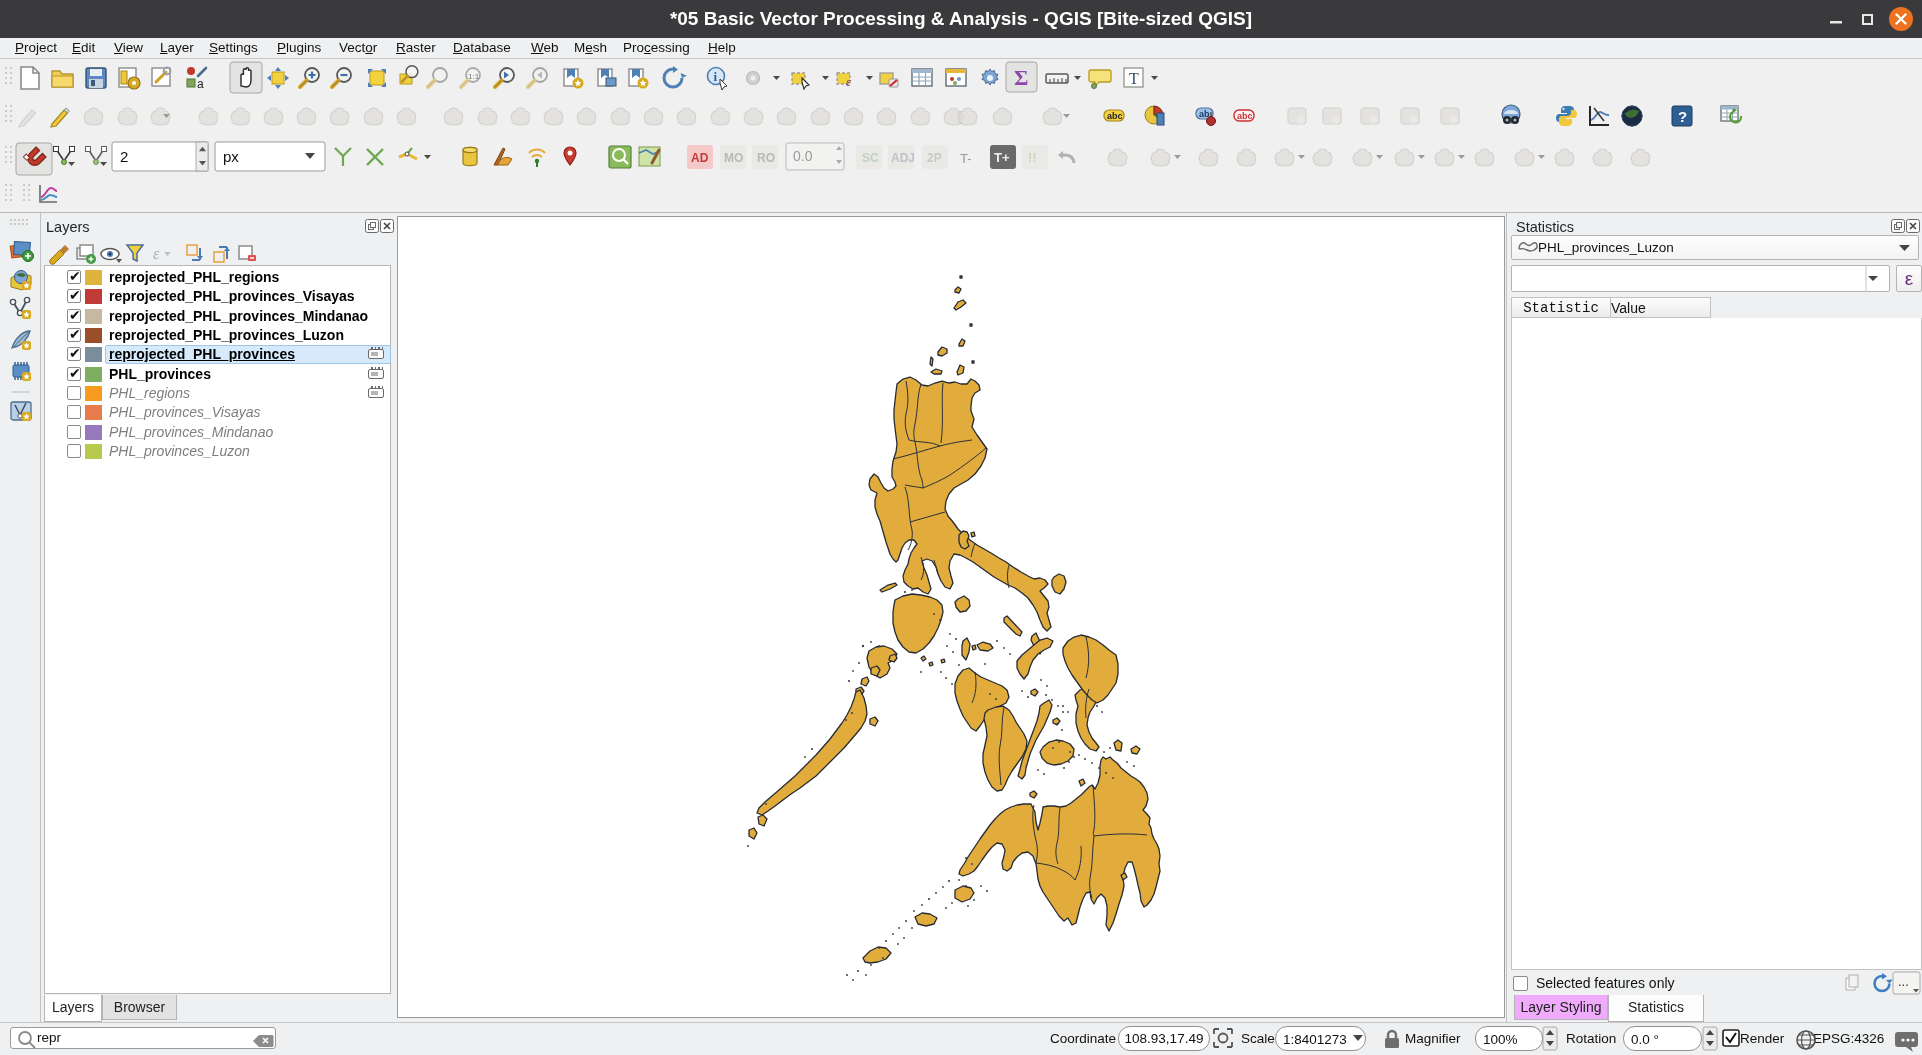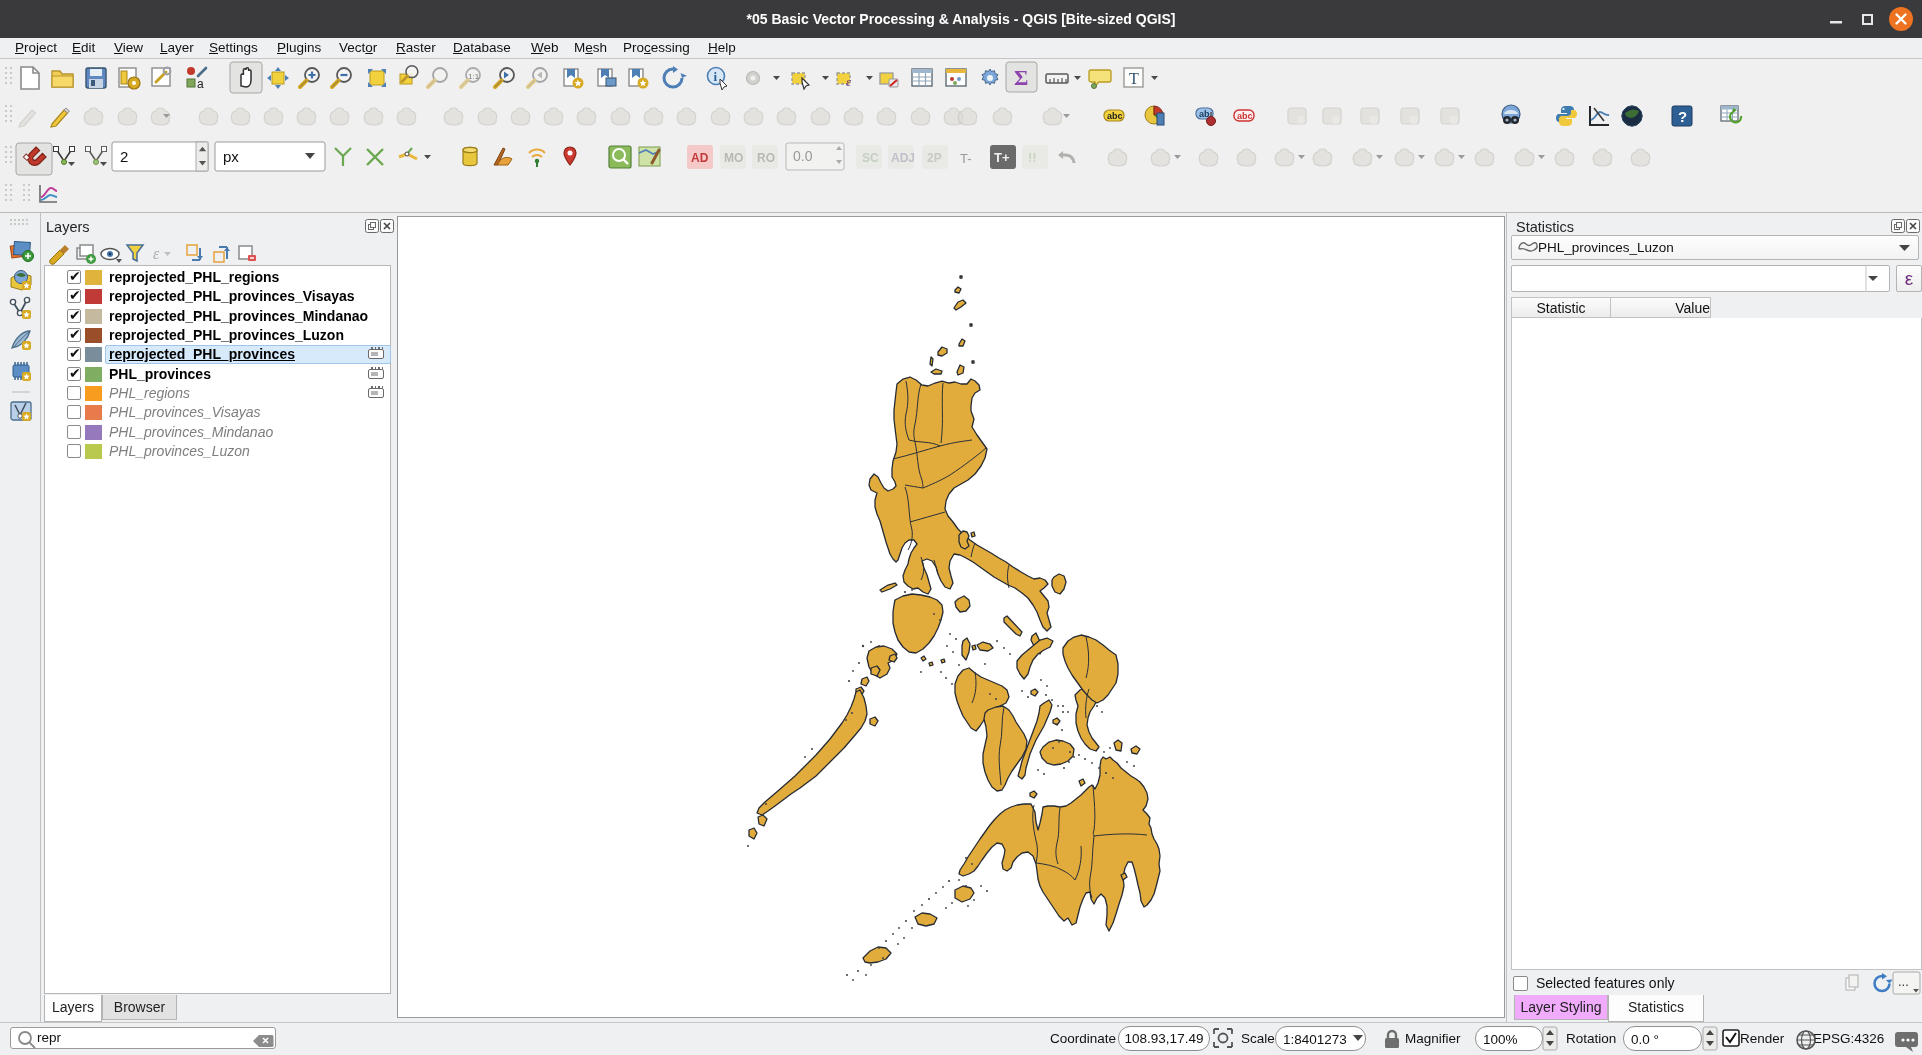--- a/index.html
+++ b/index.html
@@ -6,7 +6,7 @@
 html,body { width:1922px; height:1055px; overflow:hidden; font-family:"Liberation Sans", sans-serif; background:#eff0f1; }
 .abs { position:absolute; }
 #titlebar { left:0; top:0; width:1922px; height:38px; background:#3a3a3c; }
-#titlebar .title { width:100%; text-align:center; color:#ffffff; font-size:14px; font-weight:bold; line-height:38px; }
+#titlebar .title { width:100%; text-align:center; color:#ffffff; font-size:19px; font-weight:bold; line-height:38px; }
 #menubar { left:0; top:38px; width:1922px; height:21px; background:#eff0f1; border-bottom:1px solid #c4c6c8; font-size:13.5px; color:#111; }
 #menubar span { position:absolute; top:2px; }
 #tb1 { left:0; top:59px; width:1922px; height:35px; background:#f0f0f0; }

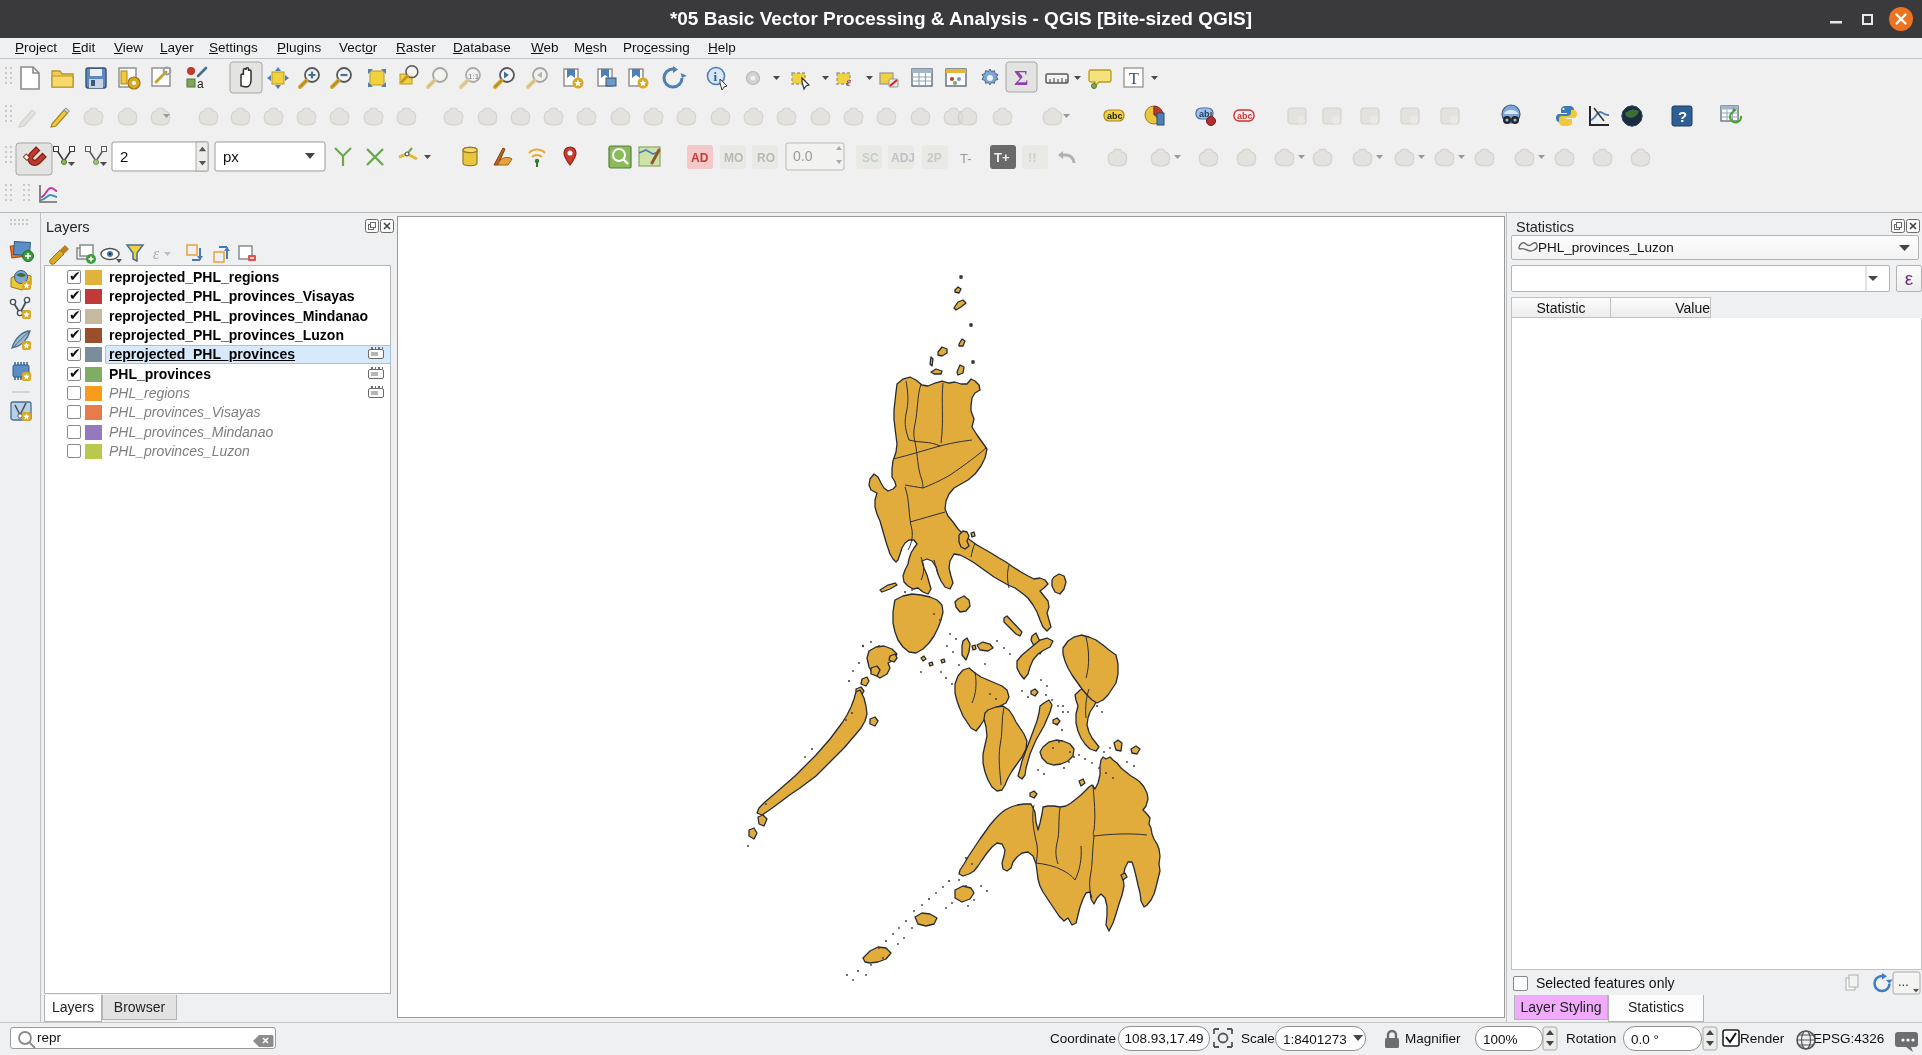--- a/index.html
+++ b/index.html
@@ -43,7 +43,7 @@
 #statcombo { left:1511px; top:235px; width:408px; height:25px; background:linear-gradient(#fdfdfd,#f3f3f4); border:1px solid #b4b4b4; border-radius:2px; }
 #exprcombo { left:1511px; top:265px; width:379px; height:27px; background:#fff; border:1px solid #b4b4b4; border-radius:2px; }
 #epsbtn { left:1896px; top:265px; width:26px; height:27px; background:linear-gradient(#fdfdfd,#eeeeef); border:1px solid #b4b4b4; border-radius:2px; color:#6e2b7e; font-size:19px; text-align:center; line-height:25px; }
-#stathead1 { left:1511px; top:297px; width:100px; height:21px; background:linear-gradient(#fcfcfc,#ececec); border:1px solid #c2c2c2; font-size:14px; text-align:center; line-height:20px; color:#111; }
+#stathead1 { left:1511px; top:297px; width:100px; height:21px; background:linear-gradient(#fcfcfc,#ececec); border:1px solid #c2c2c2; font-size:14px; text-align:center; line-height:20px; color:#111;font-family:Liberation Mono, monospace; }
 #stathead2 { left:1611px; top:297px; width:100px; height:21px; background:linear-gradient(#fcfcfc,#ececec); border:1px solid #c2c2c2; border-left:none; font-size:14px; text-align:right; line-height:20px; color:#111; }
 #stattable { left:1511px; top:318px; width:411px; height:652px; background:#ffffff; border:1px solid #c2c2c2; border-top:none; }
 #selfeat { left:1511px; top:975px; font-size:14px; color:#111; }

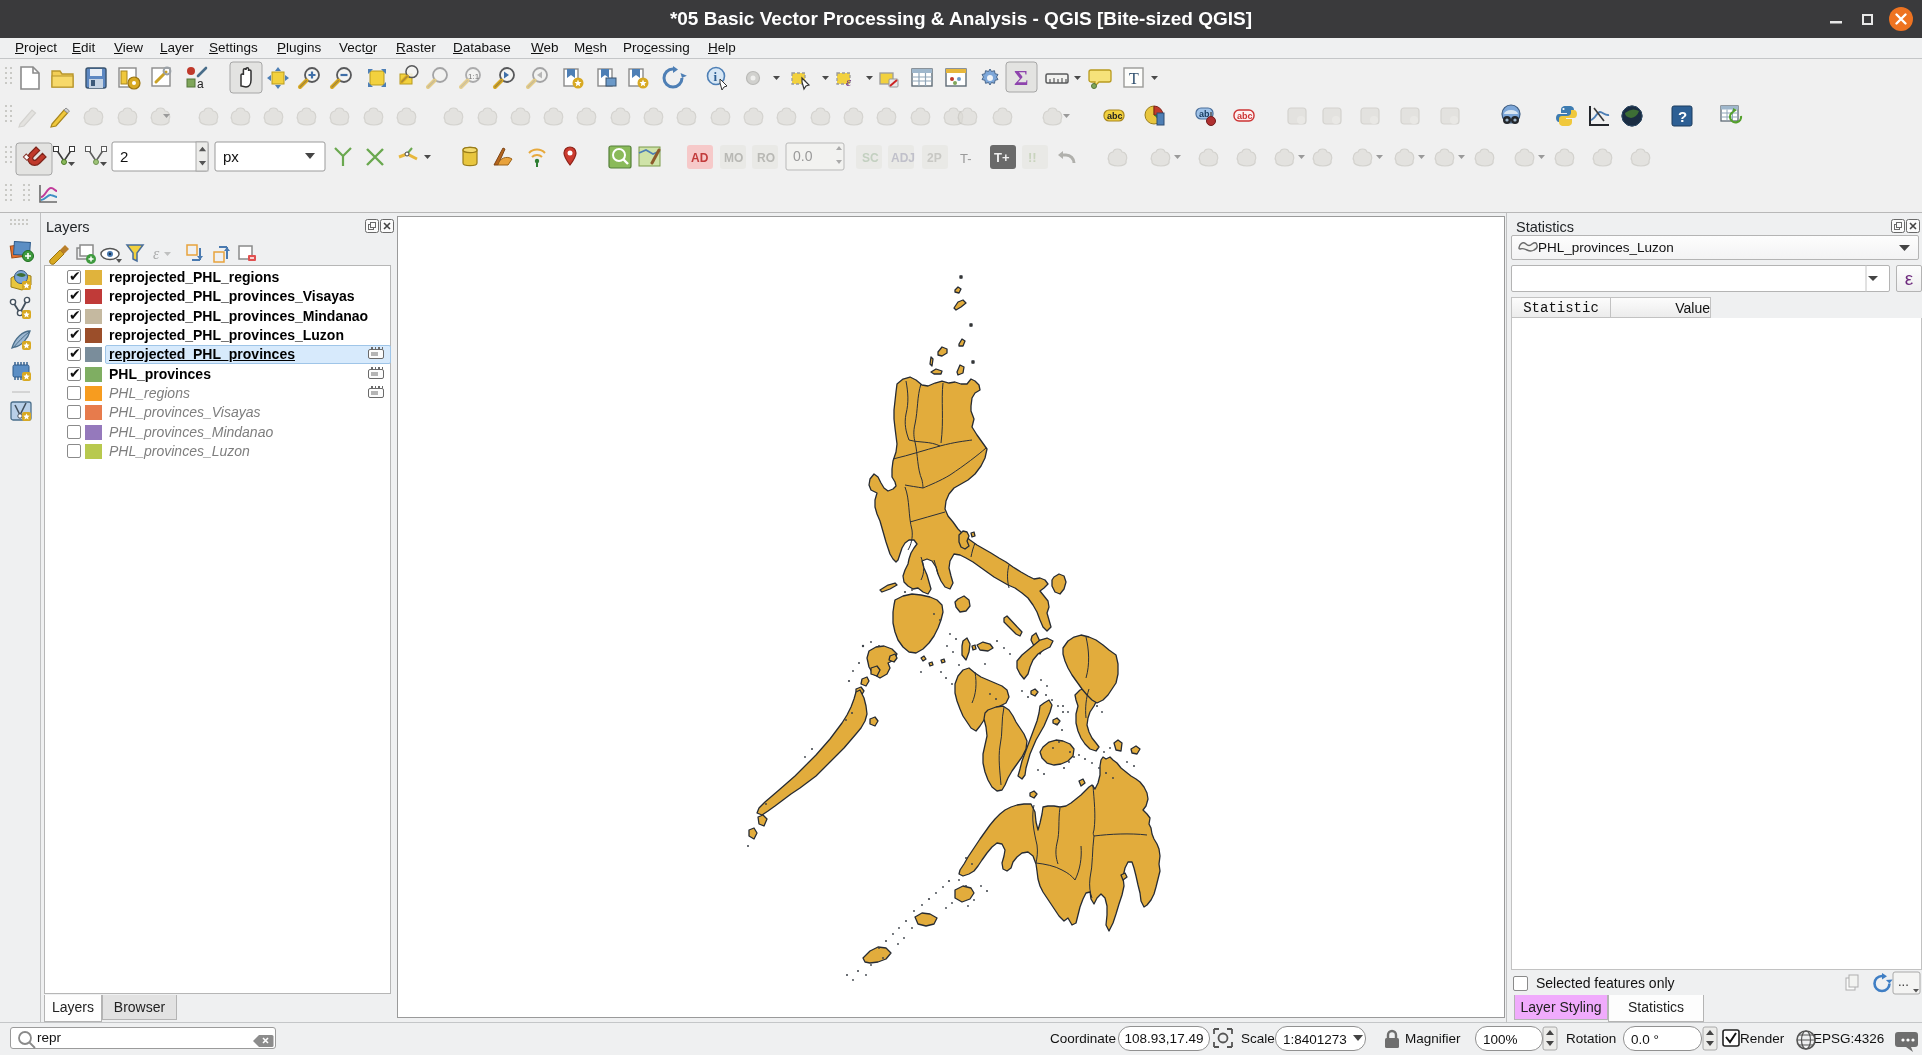--- a/index.html
+++ b/index.html
@@ -44,7 +44,7 @@
 #exprcombo { left:1511px; top:265px; width:379px; height:27px; background:#fff; border:1px solid #b4b4b4; border-radius:2px; }
 #epsbtn { left:1896px; top:265px; width:26px; height:27px; background:linear-gradient(#fdfdfd,#eeeeef); border:1px solid #b4b4b4; border-radius:2px; color:#6e2b7e; font-size:19px; text-align:center; line-height:25px; }
 #stathead1 { left:1511px; top:297px; width:100px; height:21px; background:linear-gradient(#fcfcfc,#ececec); border:1px solid #c2c2c2; font-size:14px; text-align:center; line-height:20px; color:#111;font-family:Liberation Mono, monospace; }
-#stathead2 { left:1611px; top:297px; width:100px; height:21px; background:linear-gradient(#fcfcfc,#ececec); border:1px solid #c2c2c2; border-left:none; font-size:14px; text-align:right; line-height:20px; color:#111; }
+#stathead2 { left:1611px; top:297px; width:100px; height:21px; background:linear-gradient(#fcfcfc,#ececec); border:1px solid #c2c2c2; border-left:none; font-size:14px; text-align:left; line-height:20px; color:#111; }
 #stattable { left:1511px; top:318px; width:411px; height:652px; background:#ffffff; border:1px solid #c2c2c2; border-top:none; }
 #selfeat { left:1511px; top:975px; font-size:14px; color:#111; }
 #selfeatcb { left:1513px; top:976px; width:15px; height:15px; background:#fff; border:1px solid #8a8a8a; border-radius:2px; }

